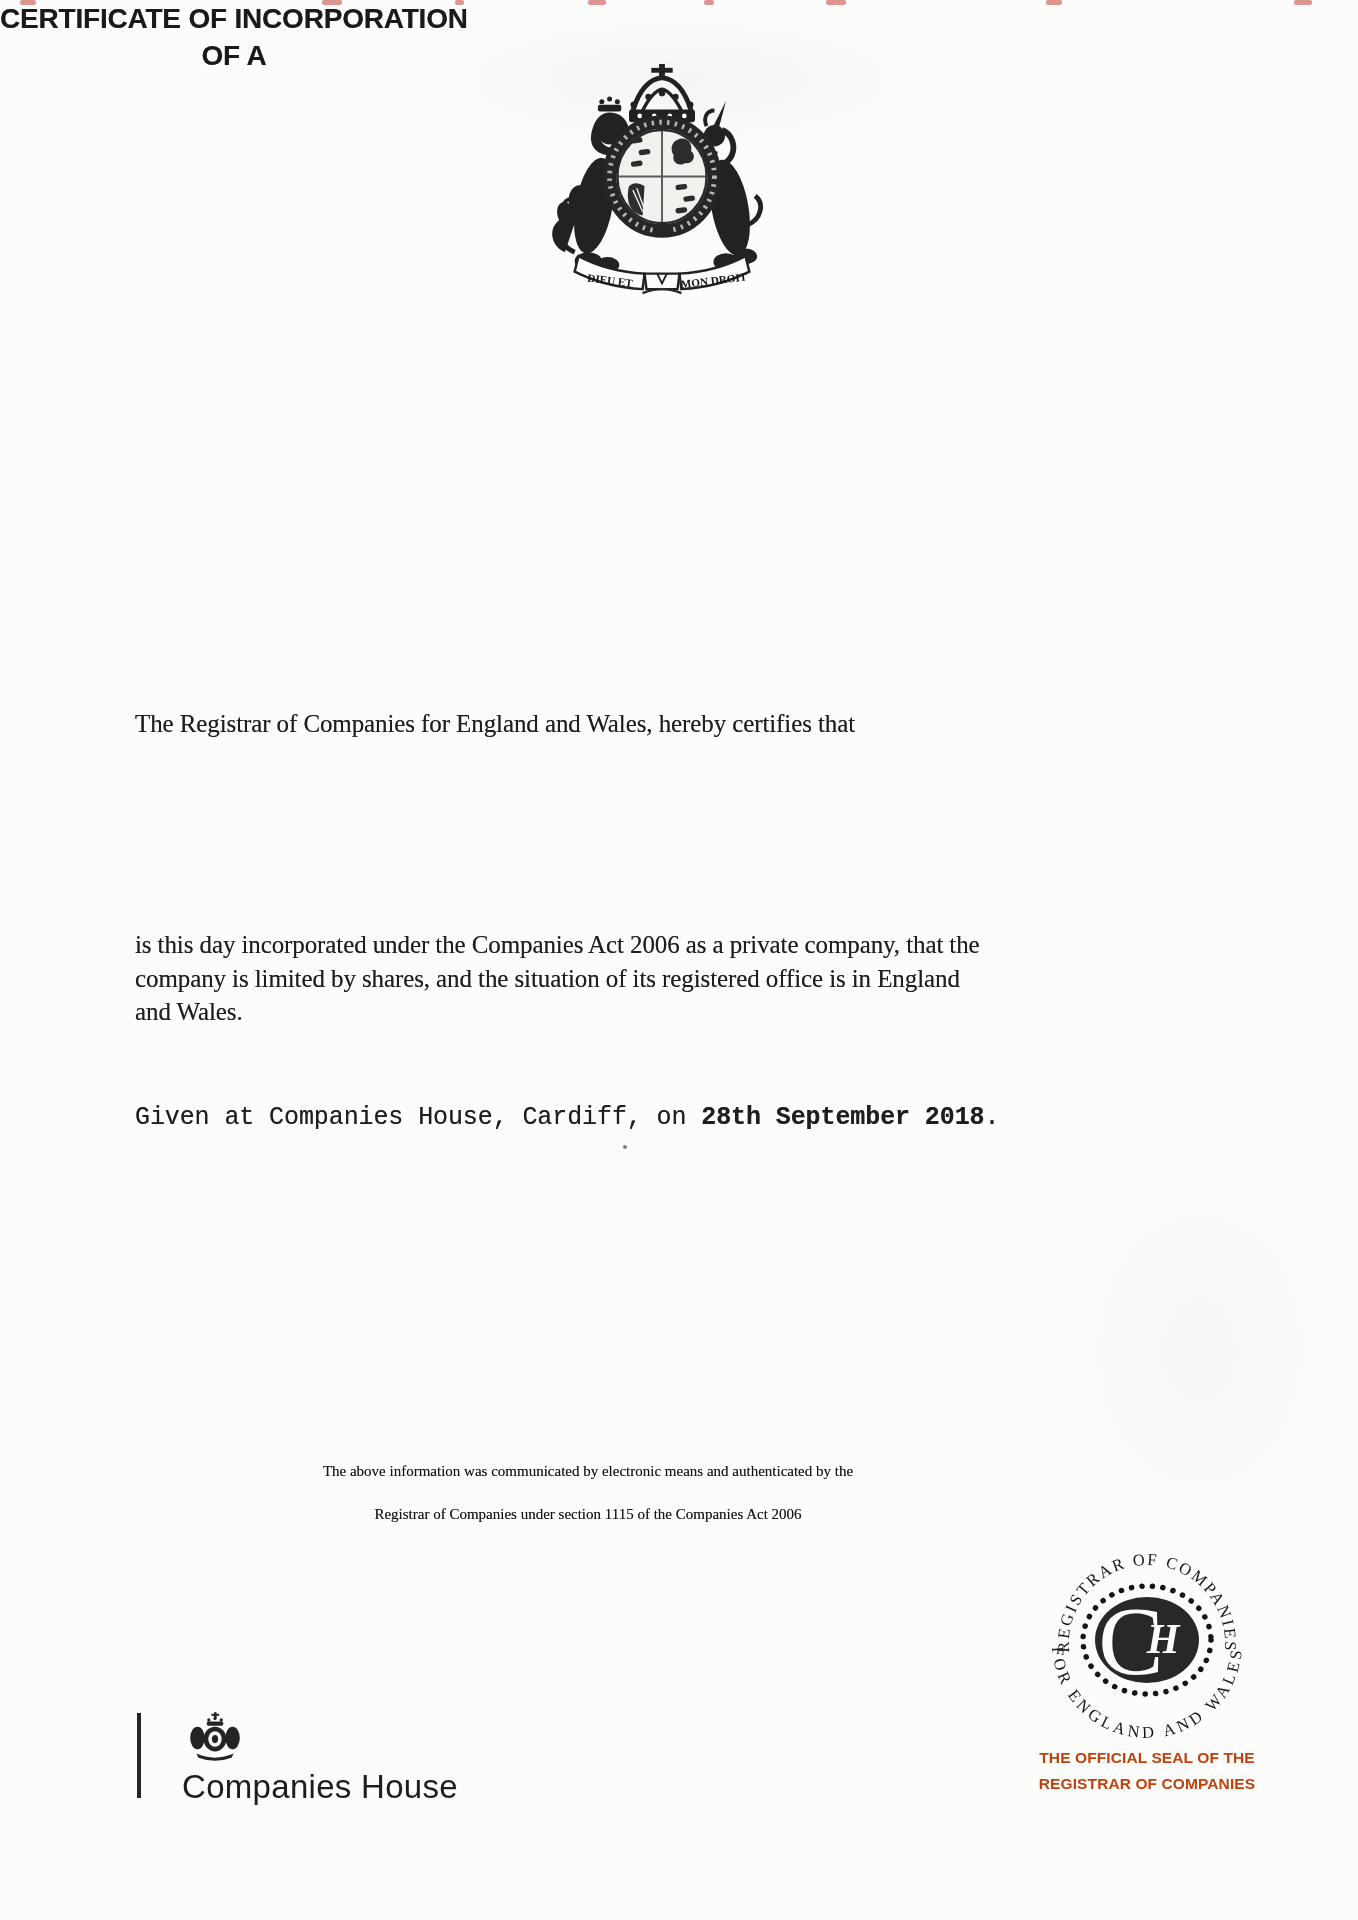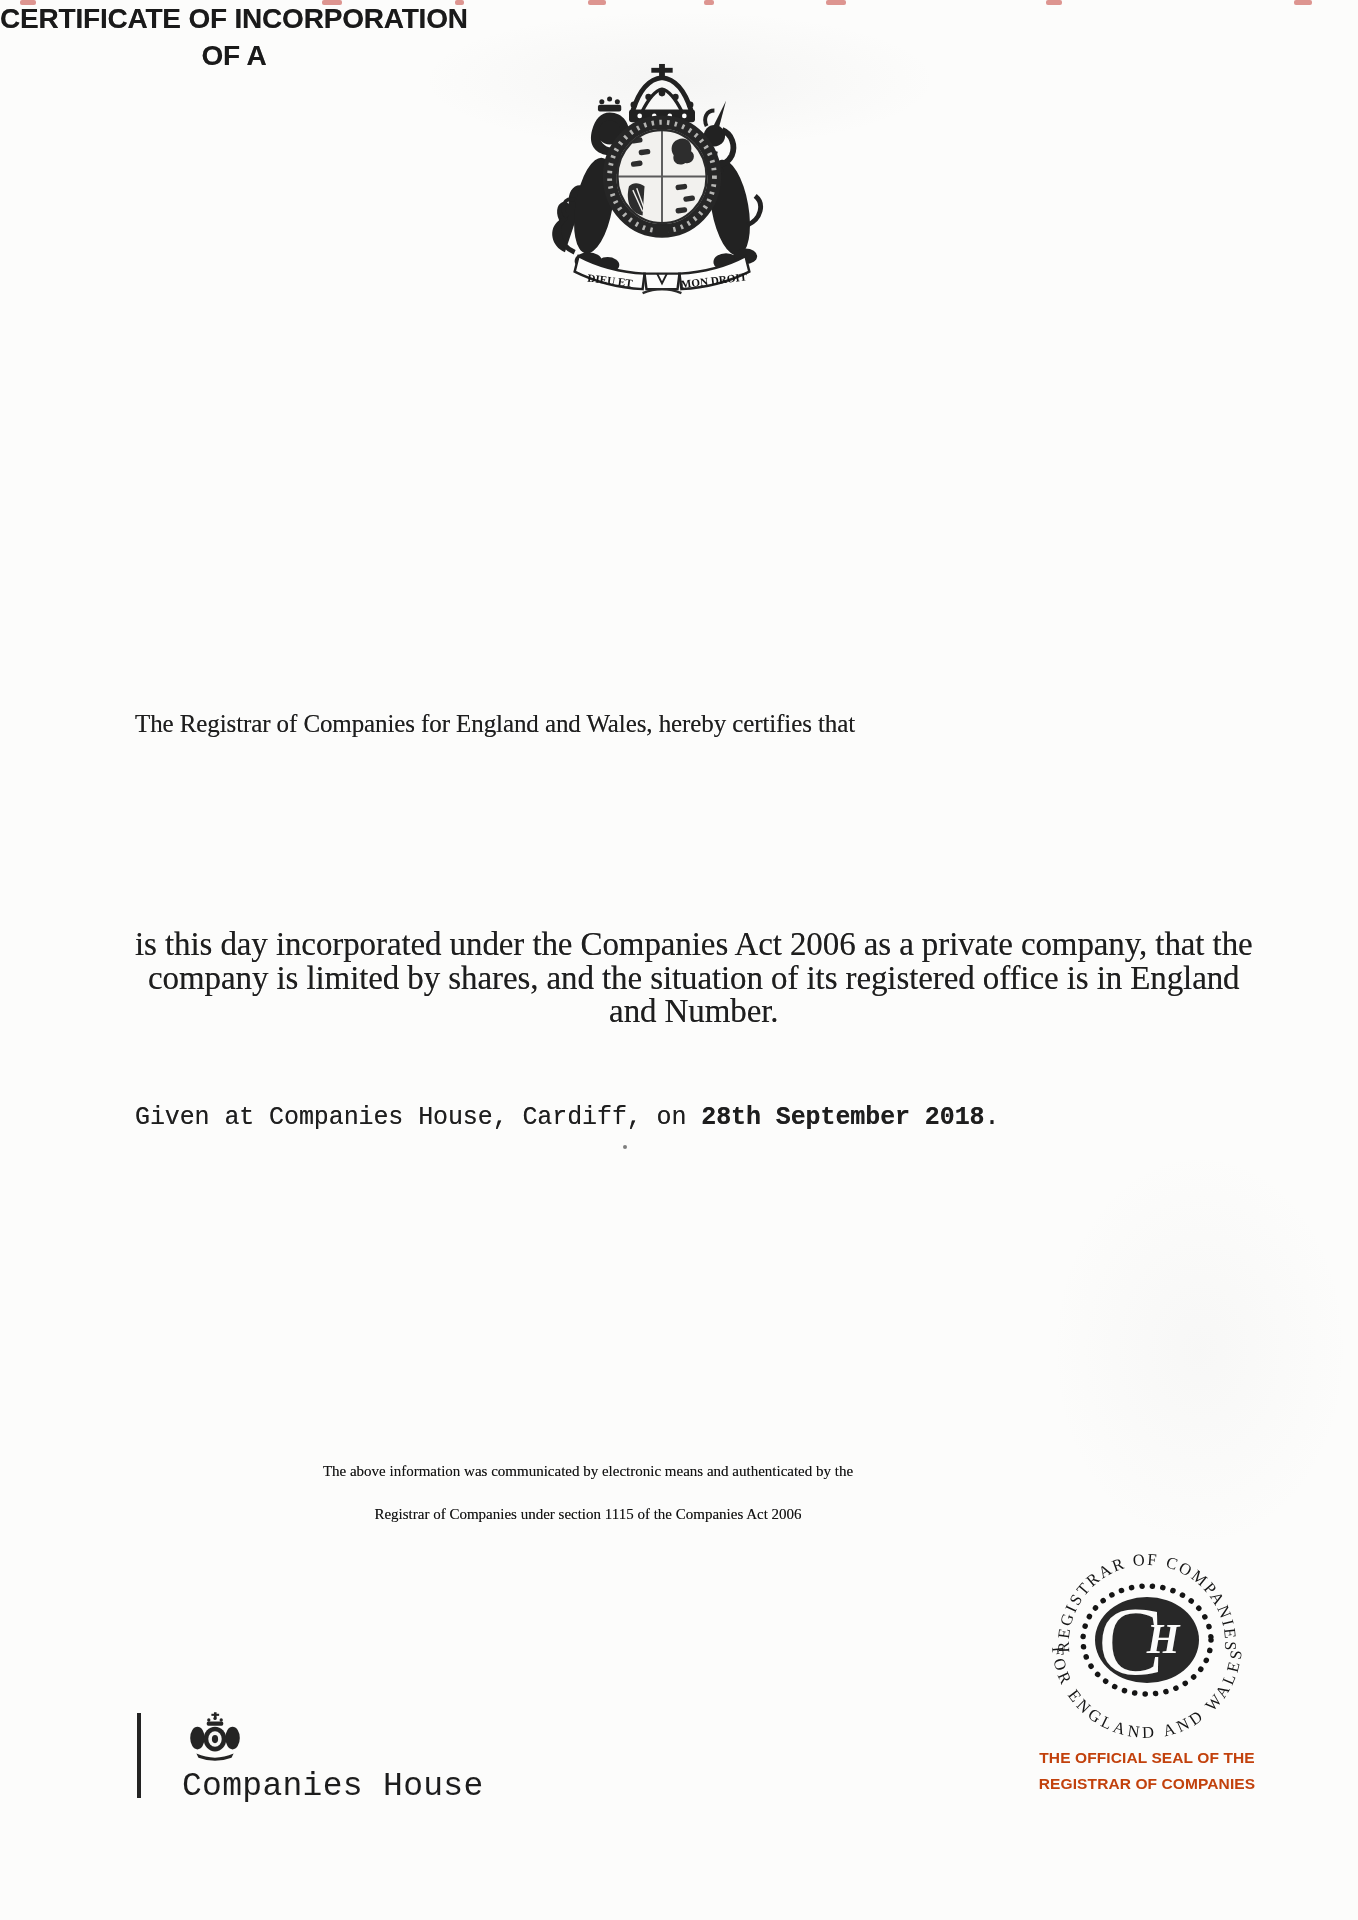--- a/index.html
+++ b/index.html
@@ -49,12 +49,11 @@
   }
   .para{
     left:135px; top:928px;
-    font-size:33px;
+    font-size:25px;
     line-height:33.5px;
     letter-spacing:-0.1px;
     white-space:nowrap;
     text-shadow:0 0 .5px rgba(25,25,25,.6);
-    text-align:center;
   }
   .footer-auth{
     left:0; top:1450px; width:1176px;

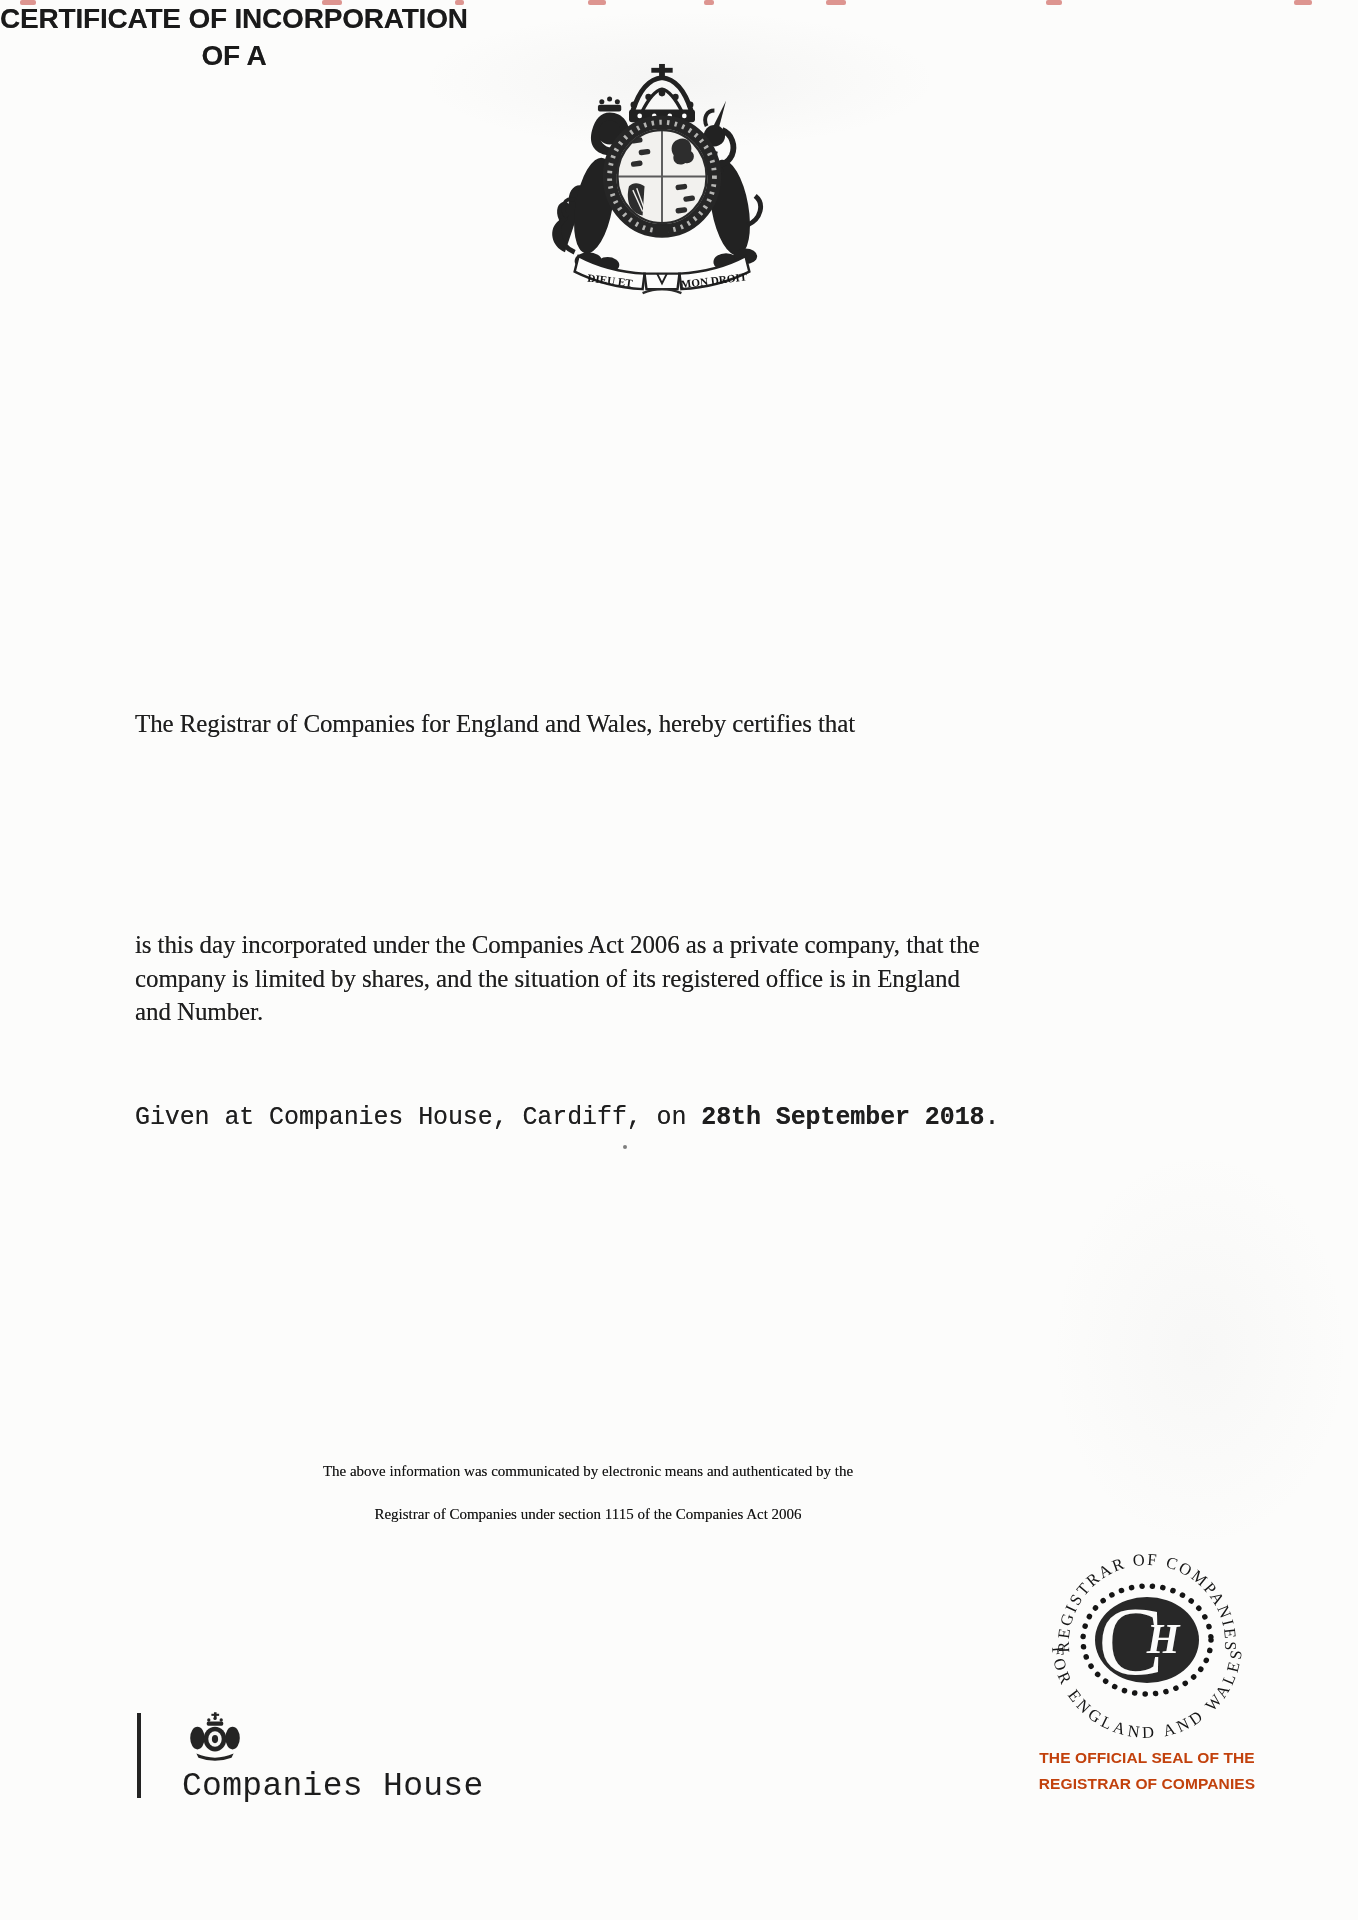--- a/index.html
+++ b/index.html
@@ -218,7 +218,7 @@
   <div class="abs para">
     <div>is this day incorporated under the Companies Act 2006 as a private company, that the</div>
     <div>company is limited by shares, and the situation of its registered office is in England</div>
-    <div>and Number.</div>
+    <div>and Wales.</div>
   </div>
 
   <div class="abs body-line" style="top:1103px;font-family:Liberation Mono, monospace;">

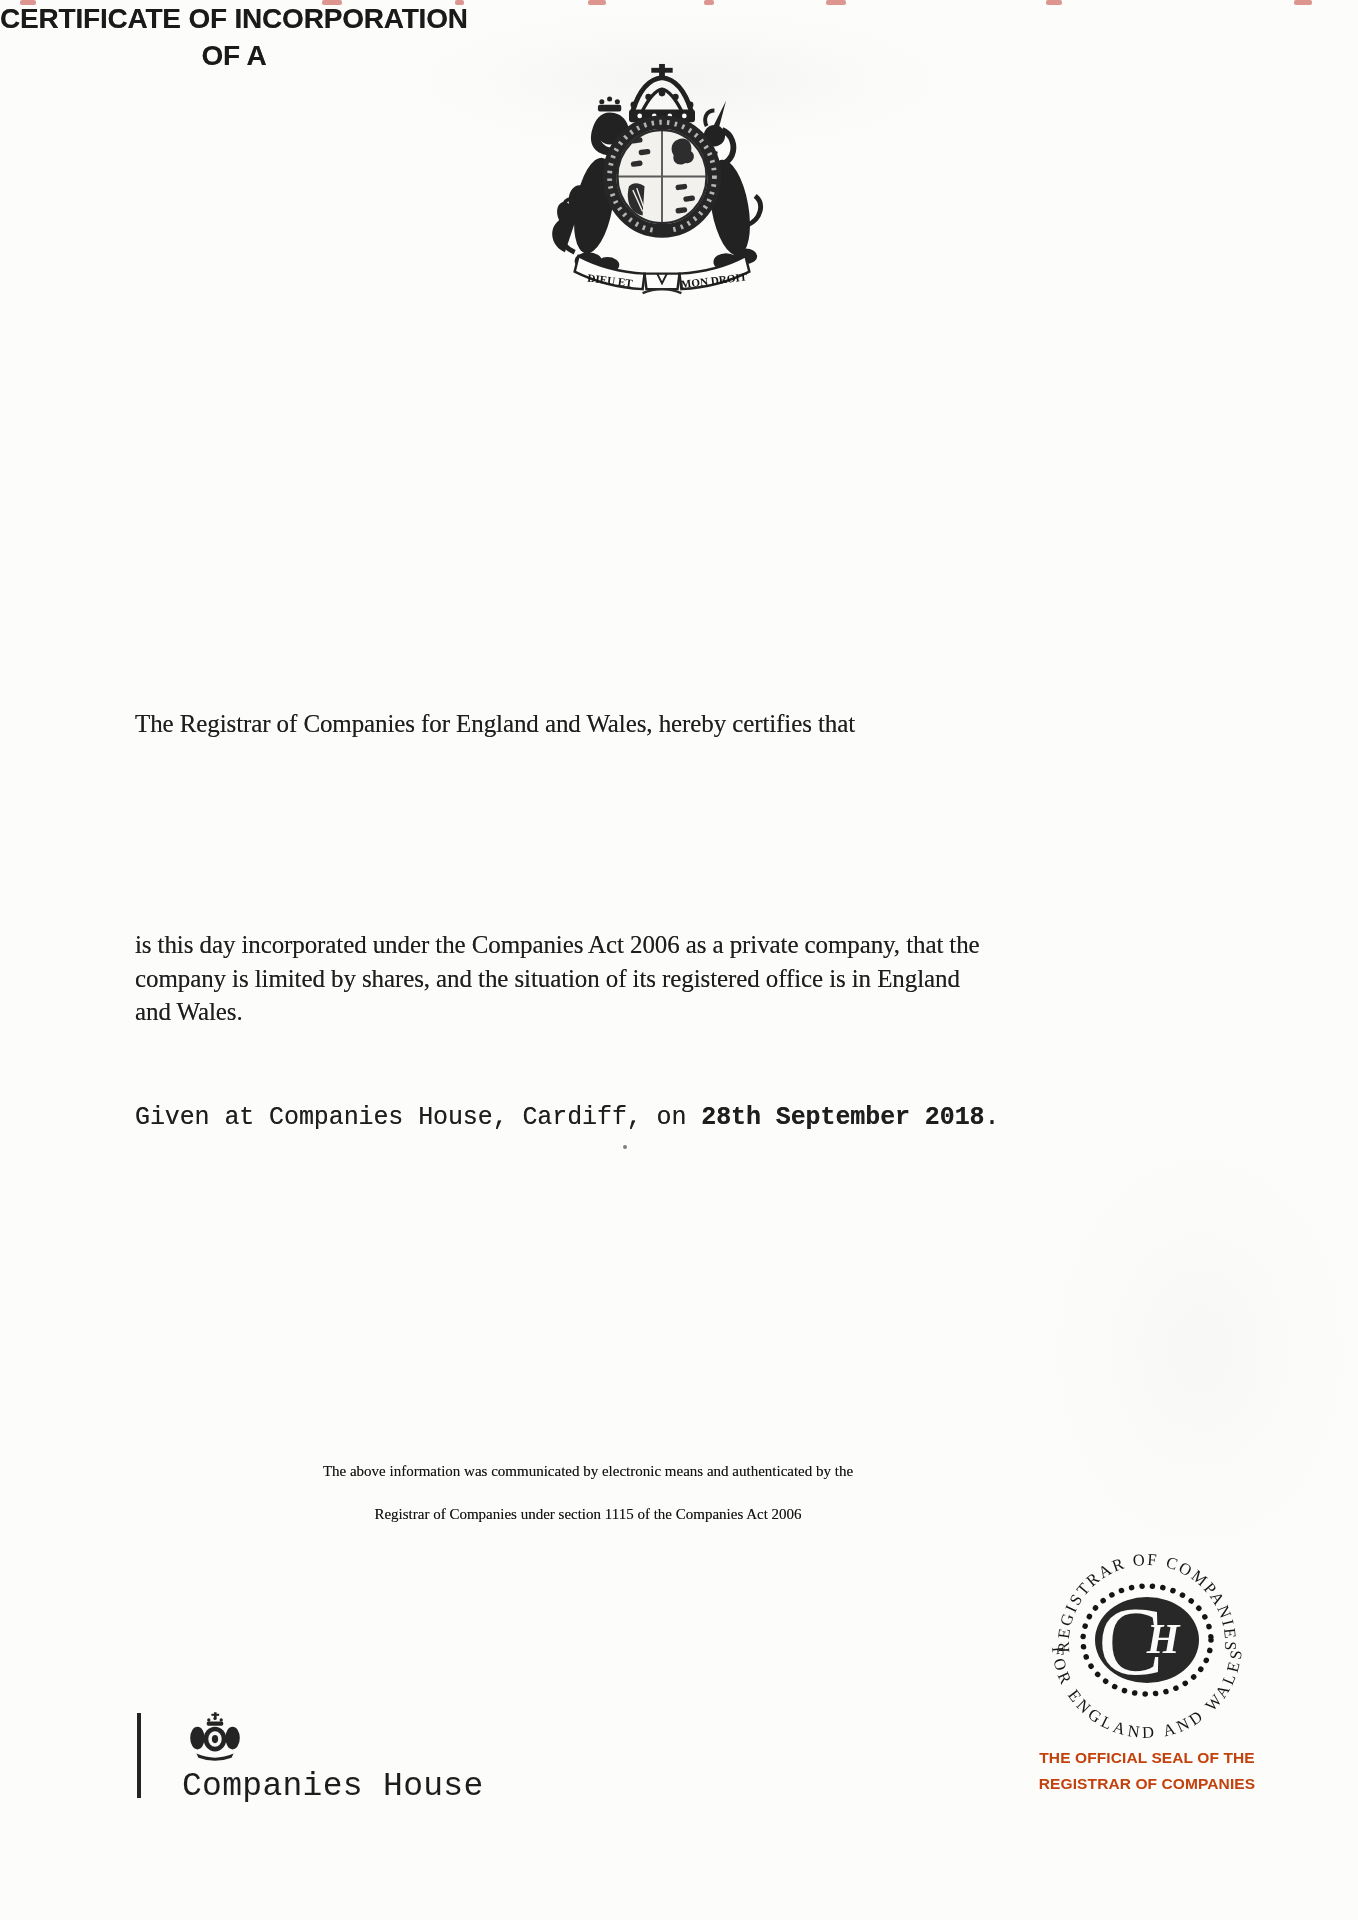--- a/index.html
+++ b/index.html
@@ -88,7 +88,7 @@
   }
   .ch-text{
     left:182px; top:1768px;
-    font-family:Liberation Mono, monospace;
+    font-family:Liberation Sans, sans-serif;
     font-size:33px;
     letter-spacing:0.3px;
     color:#1d1d1d;

